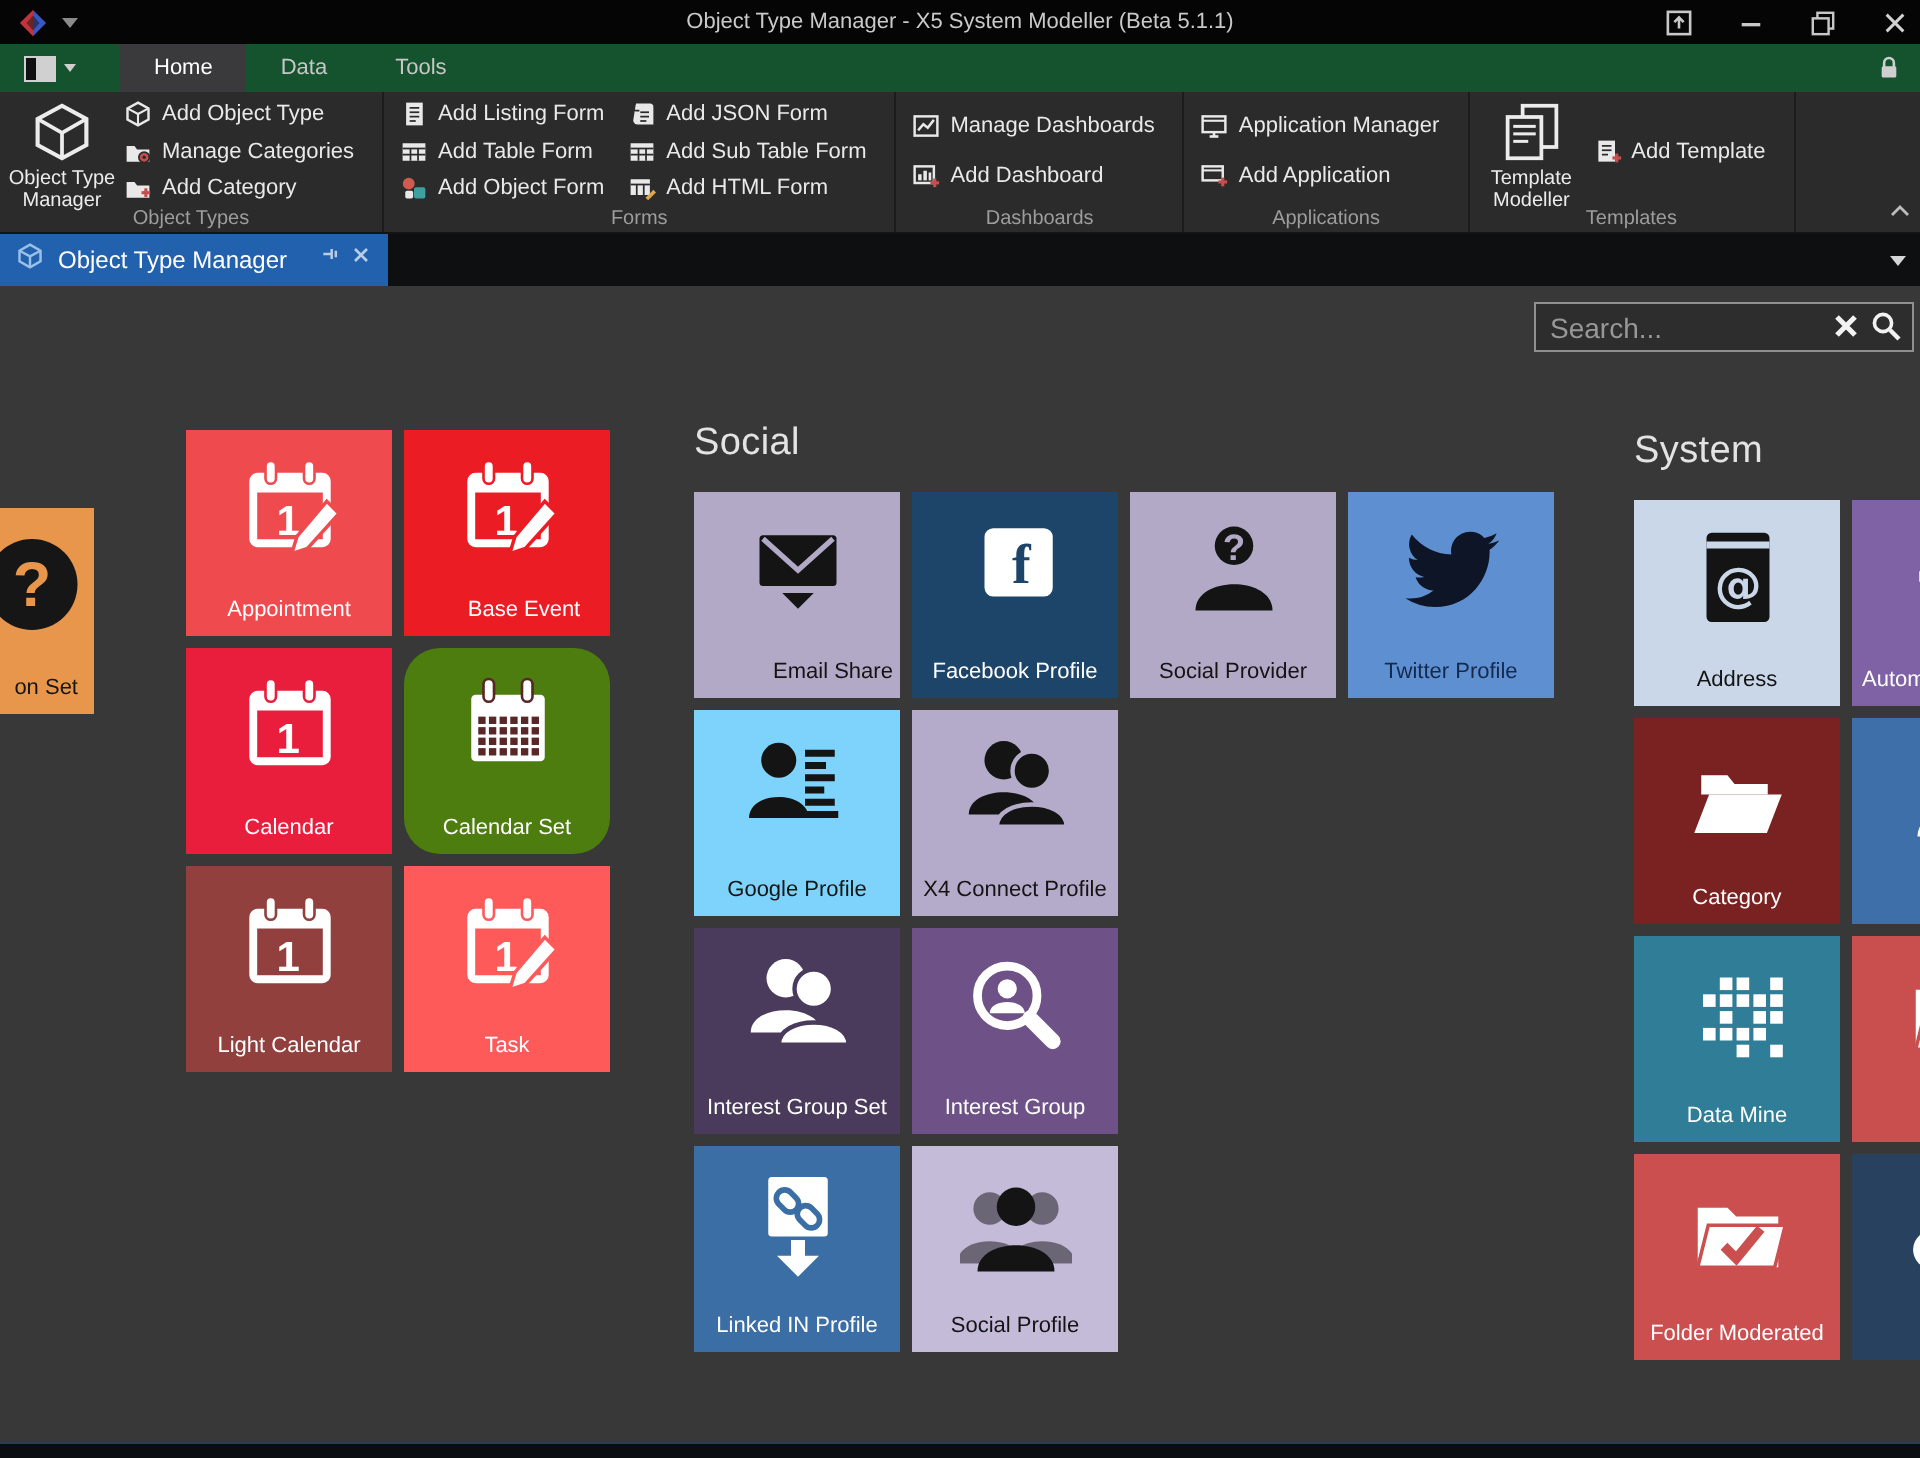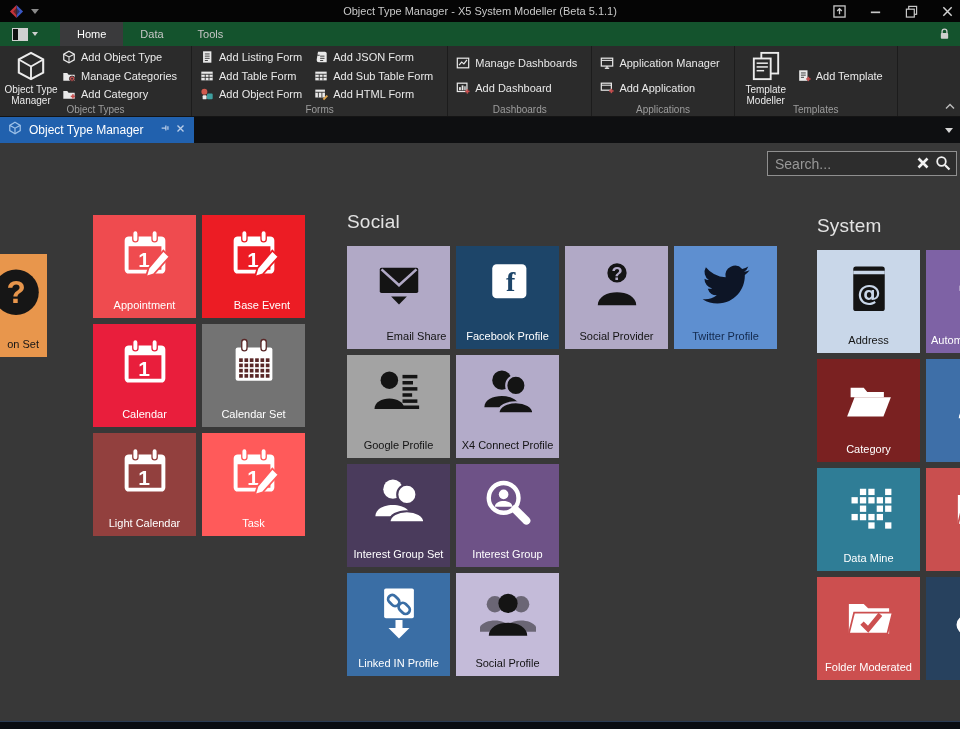--- a/index.html
+++ b/index.html
@@ -461,7 +461,7 @@
               </div>
               <div class="tlabel" style="color: rgb(255, 255, 255);">Calendar</div>
             </div>
-            <div class="tile" style="background: #737373;">
+            <div class="tile" style="background: #4d7c0f; border-radius: 18px;">
               <div class="ticon">
                 <svg viewBox="0 0 64 64" width="100%" height="100%">
                   <rect x="11" y="13" width="42" height="38" rx="2.5" fill="#ffffff"></rect>

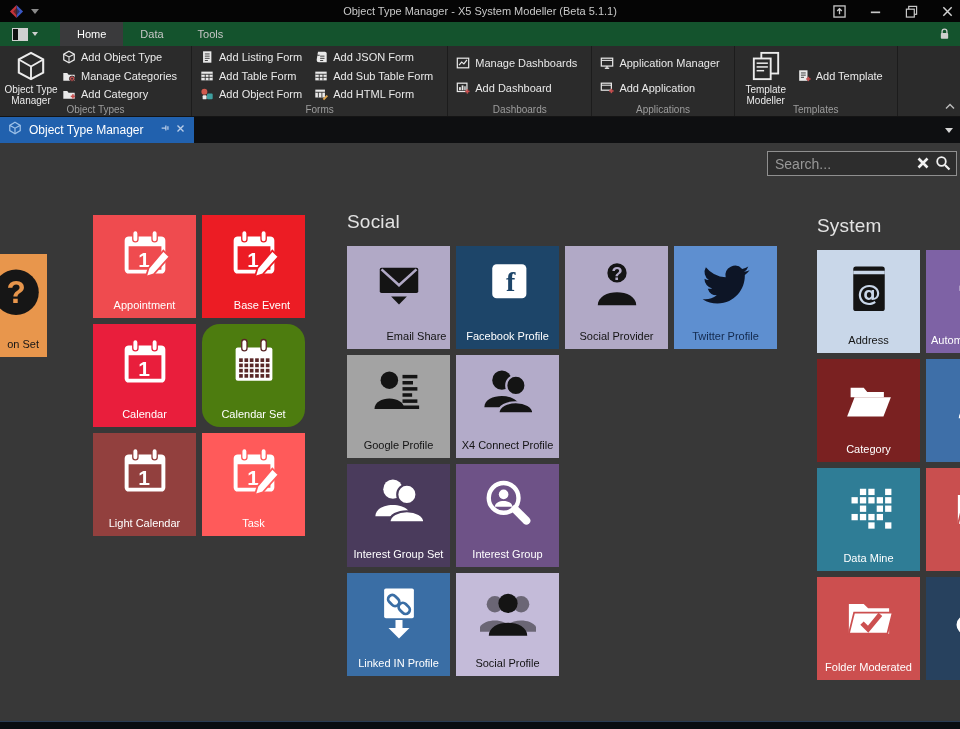--- a/index.html
+++ b/index.html
@@ -570,7 +570,7 @@
             </div>
           </div>
           <div class="trow">
-            <div class="tile" style="background: #a3a3a3;">
+            <div class="tile" style="background: #7dd3fc;">
               <div class="ticon">
                 <svg viewBox="0 0 64 64" width="100%" height="100%">
       <circle cx="21" cy="15" r="10" fill="#141414"></circle>

